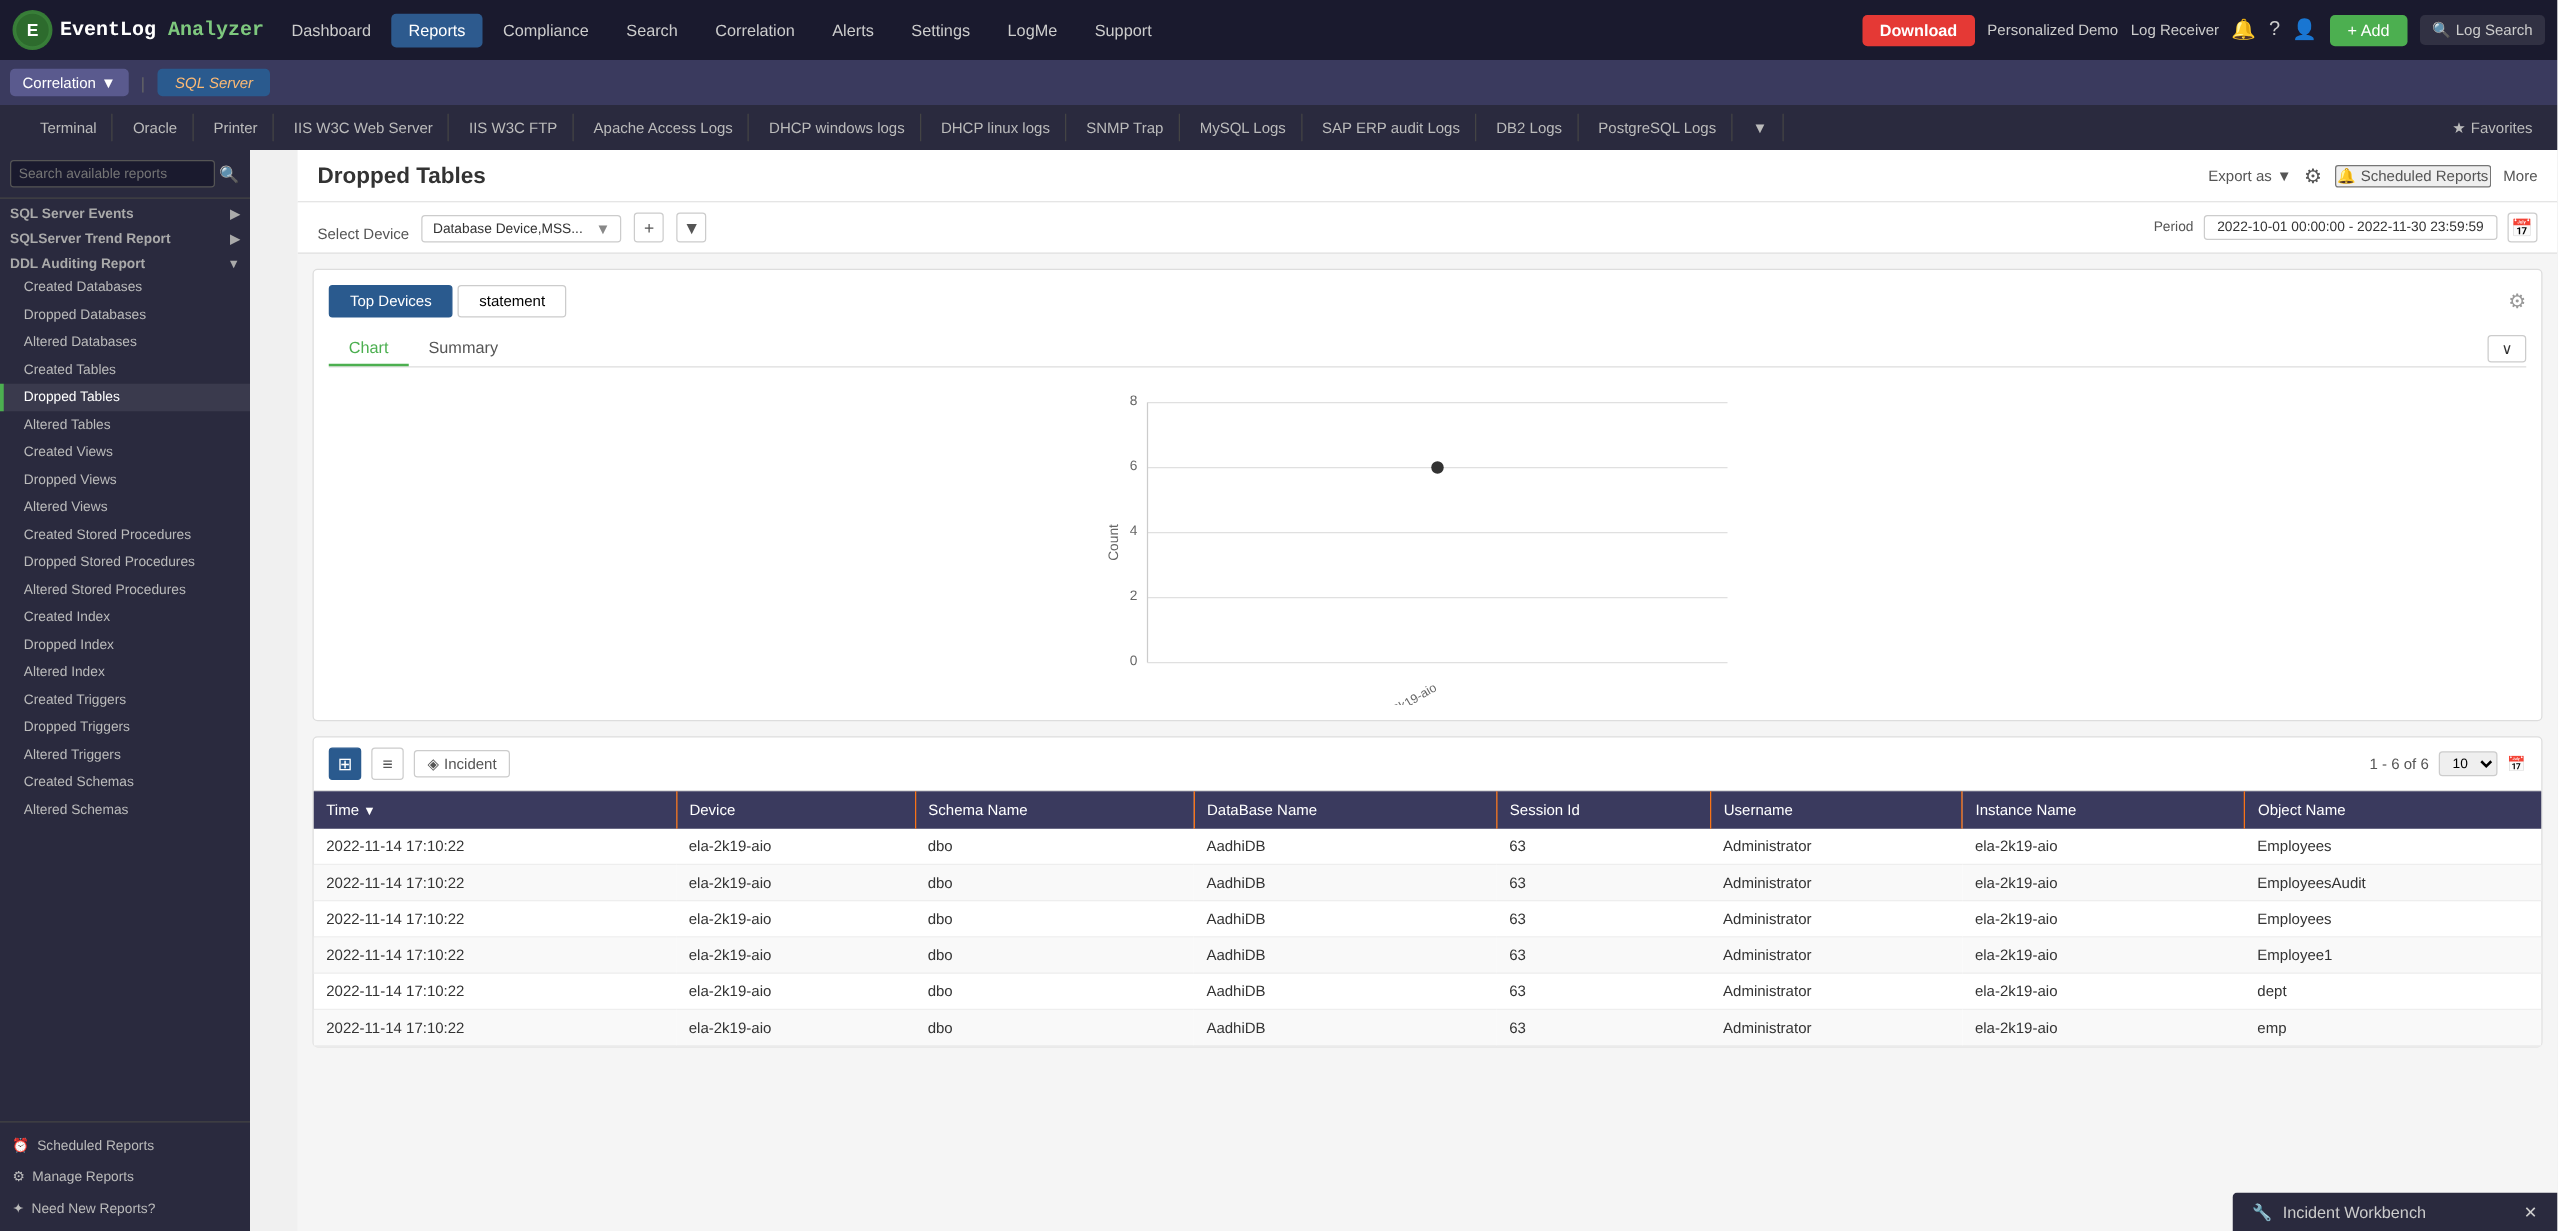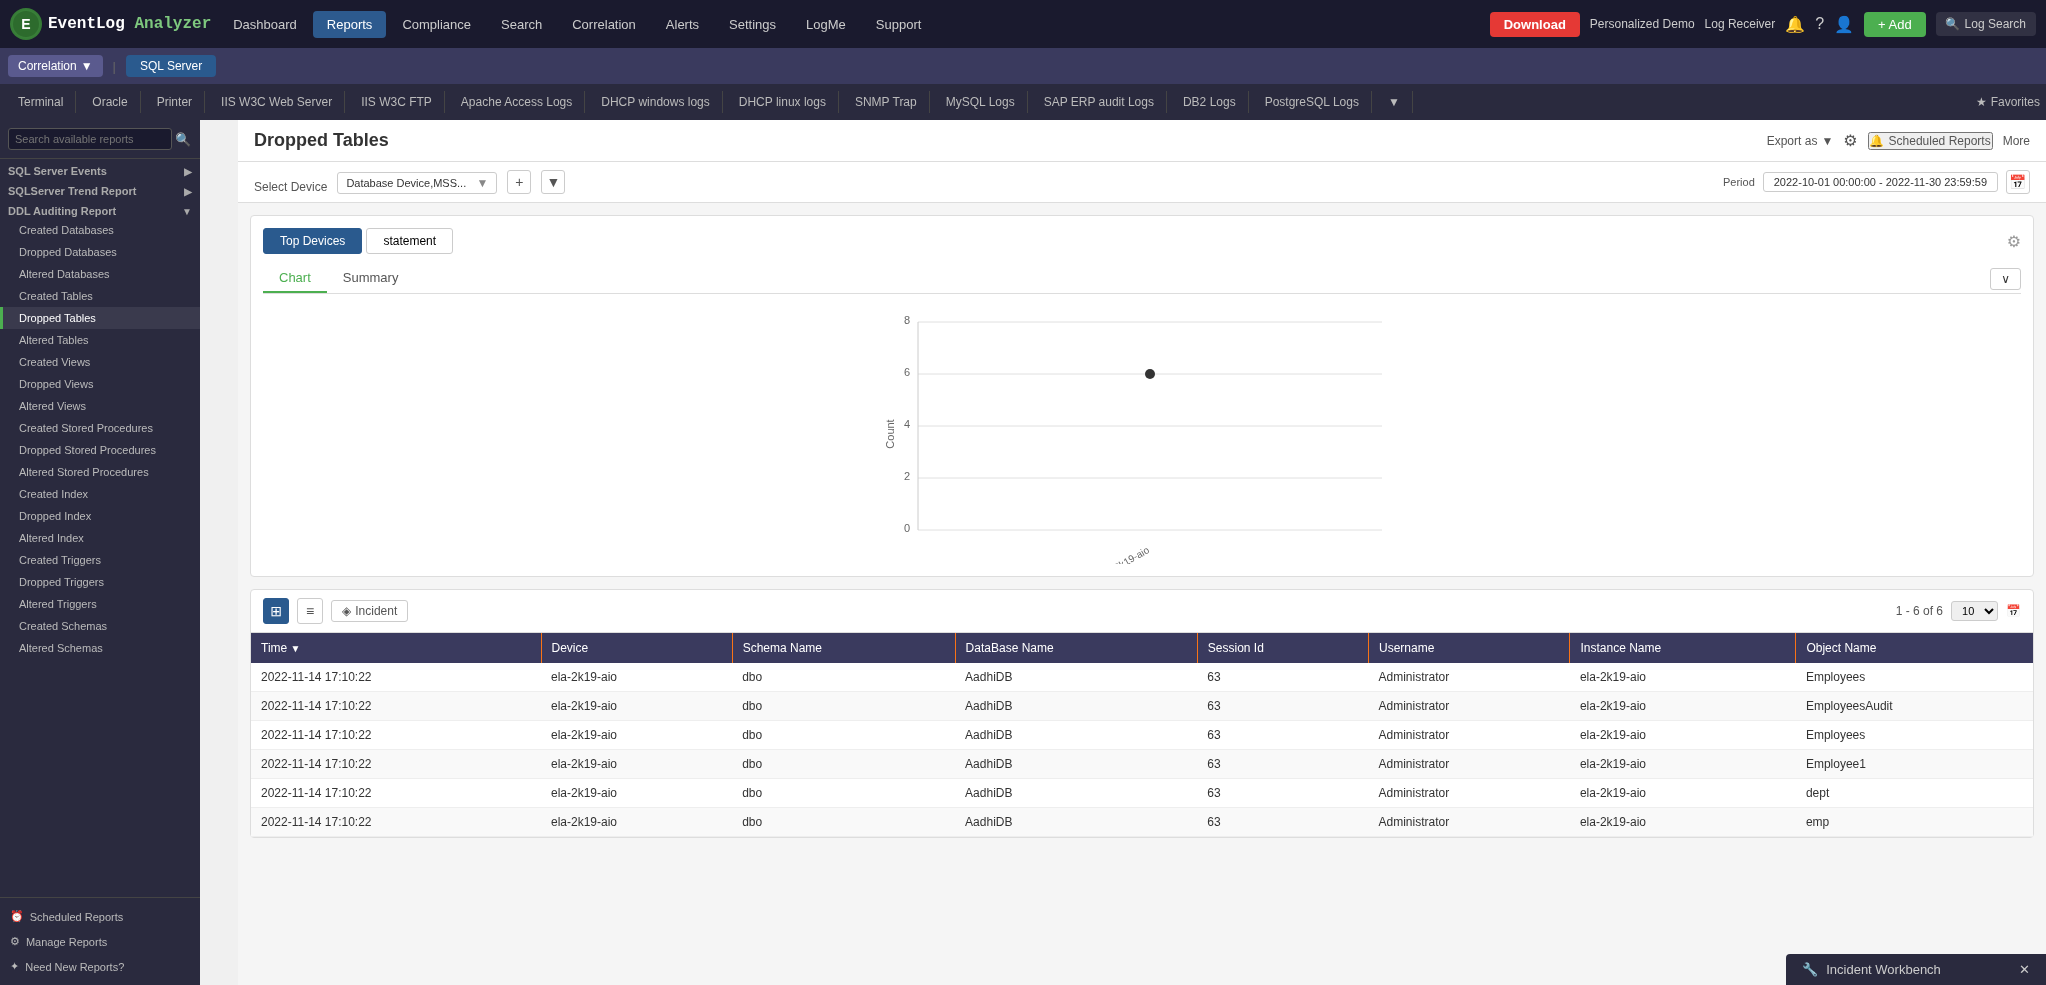--- a/index.html
+++ b/index.html
@@ -78,7 +78,7 @@
     }
     .app-bar-separator { color: #666; margin: 0 4px; }
     .sql-server-tab {
-      background: #2a5a8e; color: #ffffff; padding: 4px 14px; border-radius: 4px; font-size: 12px; cursor: pointer;
+      background: #2a5a8e; color: #fdba74; padding: 4px 14px; border-radius: 4px; font-size: 12px; cursor: pointer; font-style: italic;
     }
 
     

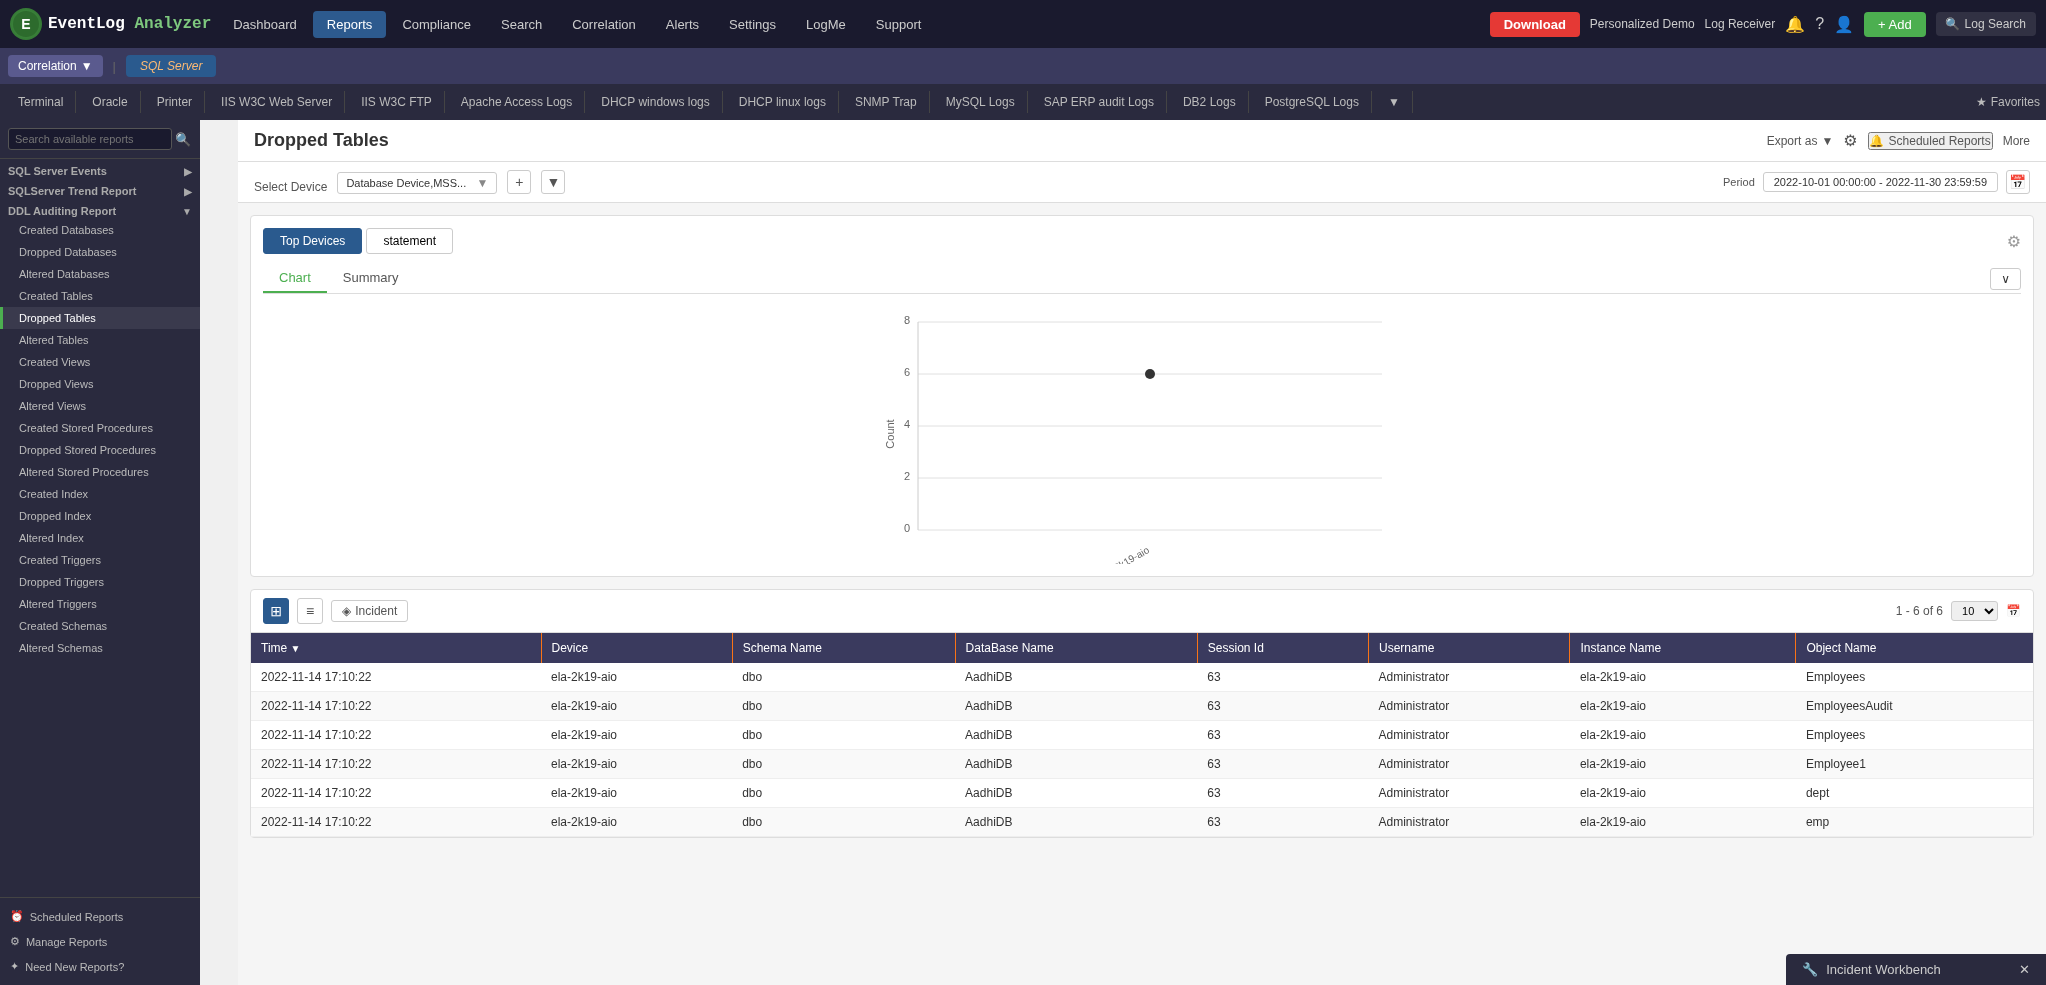--- a/index.html
+++ b/index.html
@@ -53,7 +53,7 @@
       display: flex;
       align-items: center;
       height: 36px;
-      padding: 0 6px;
+      padding: 0 20px;
       gap: 4px;
       overflow-x: auto;
     }

